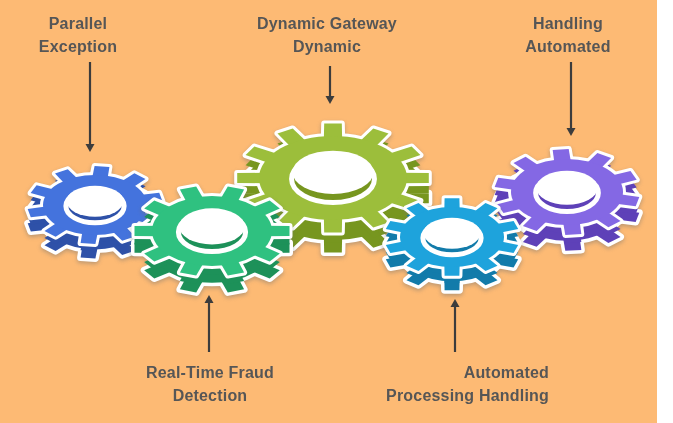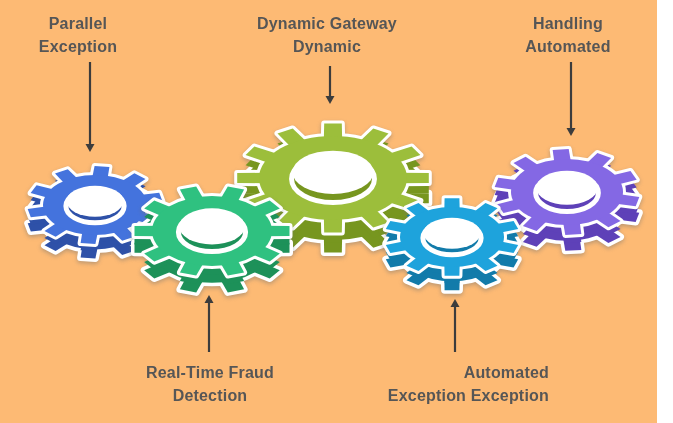--- a/index.html
+++ b/index.html
@@ -383,7 +383,7 @@
 
   <div class="label" id="label-automated-exception-handling">
     <span>Automated</span>
-    <span>Exception Exception</span>
+    <span>Processing Handling</span>
   </div>
 
 </div>

